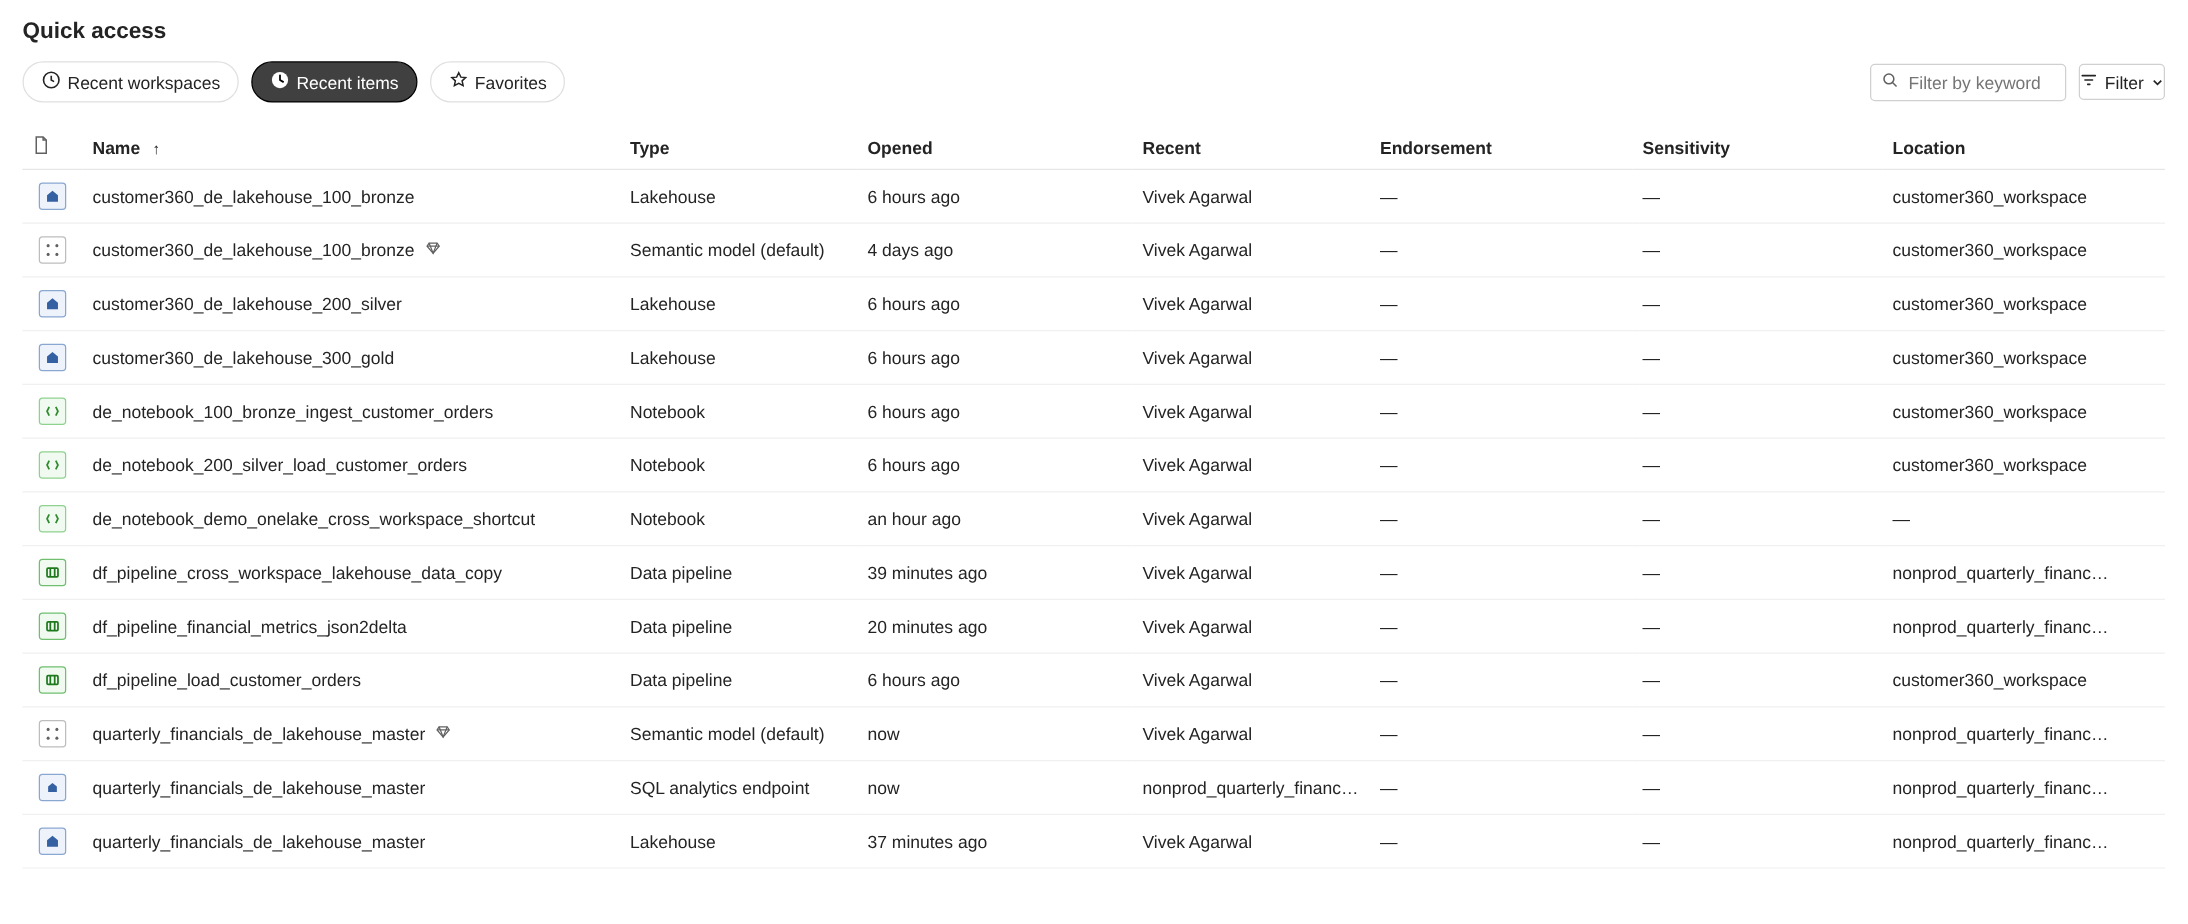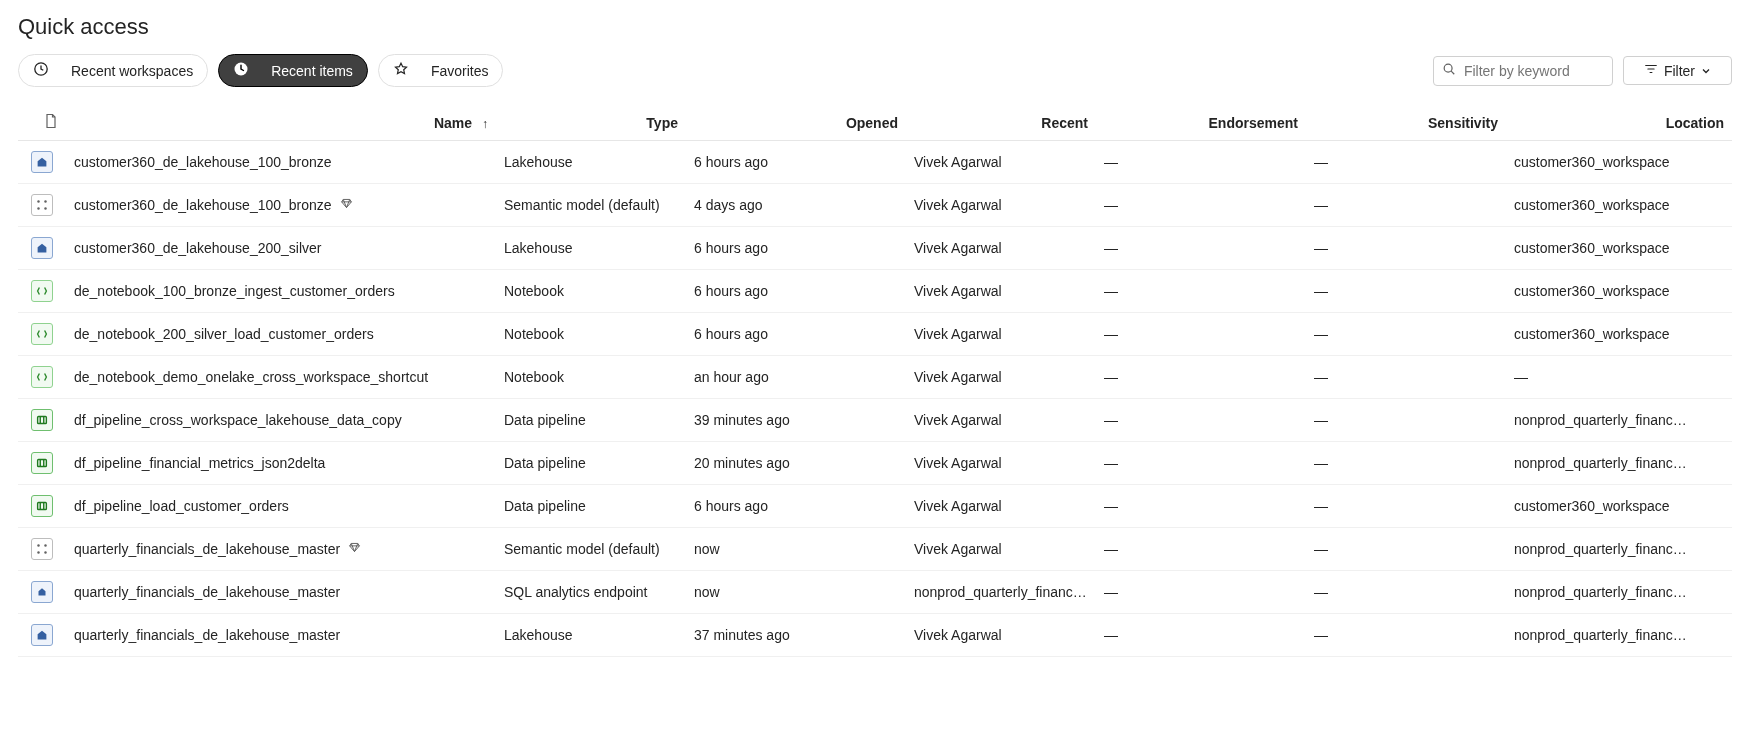--- a/index.html
+++ b/index.html
@@ -5,7 +5,7 @@
   * { box-sizing: border-box; }
   html, body { margin: 0; padding: 0; font-family: "Segoe UI", Arial, sans-serif; font-size: 14px; color: #242424; background: #ffffff; }
   .page { width: 1750px; padding: 10px 18px 0 18px; }
-  .title { font-size: 22px; font-weight: 400; margin: 4px 0 14px 0; }
+  .title { font-size: 18px; font-weight: 700; margin: 4px 0 14px 0; }
   .toolbar { display: flex; align-items: center; gap: 10px; margin-bottom: 18px; }
   .chip {
     display: inline-flex; align-items: center; gap: 22px;

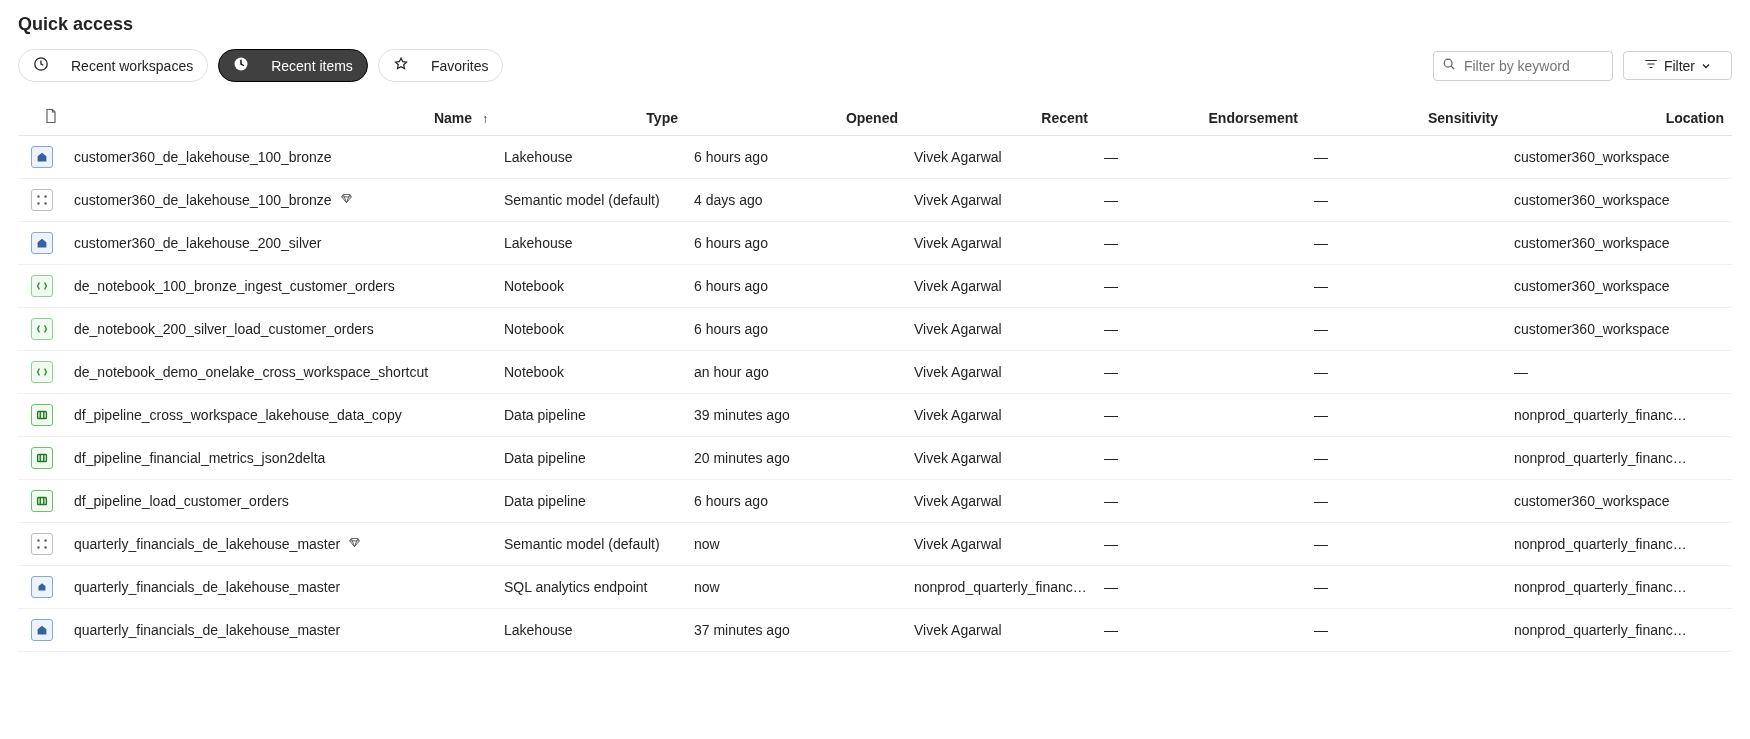--- a/index.html
+++ b/index.html
@@ -8,7 +8,7 @@
   .title { font-size: 18px; font-weight: 700; margin: 4px 0 14px 0; }
   .toolbar { display: flex; align-items: center; gap: 10px; margin-bottom: 18px; }
   .chip {
-    display: inline-flex; align-items: center; gap: 22px;
+    display: inline-flex; align-items: center; gap: 5px;
     border: 1px solid #e0e0e0; border-radius: 20px;
     padding: 6px 14px; font-size: 14px; cursor: pointer;
     background: #ffffff; color: #242424;

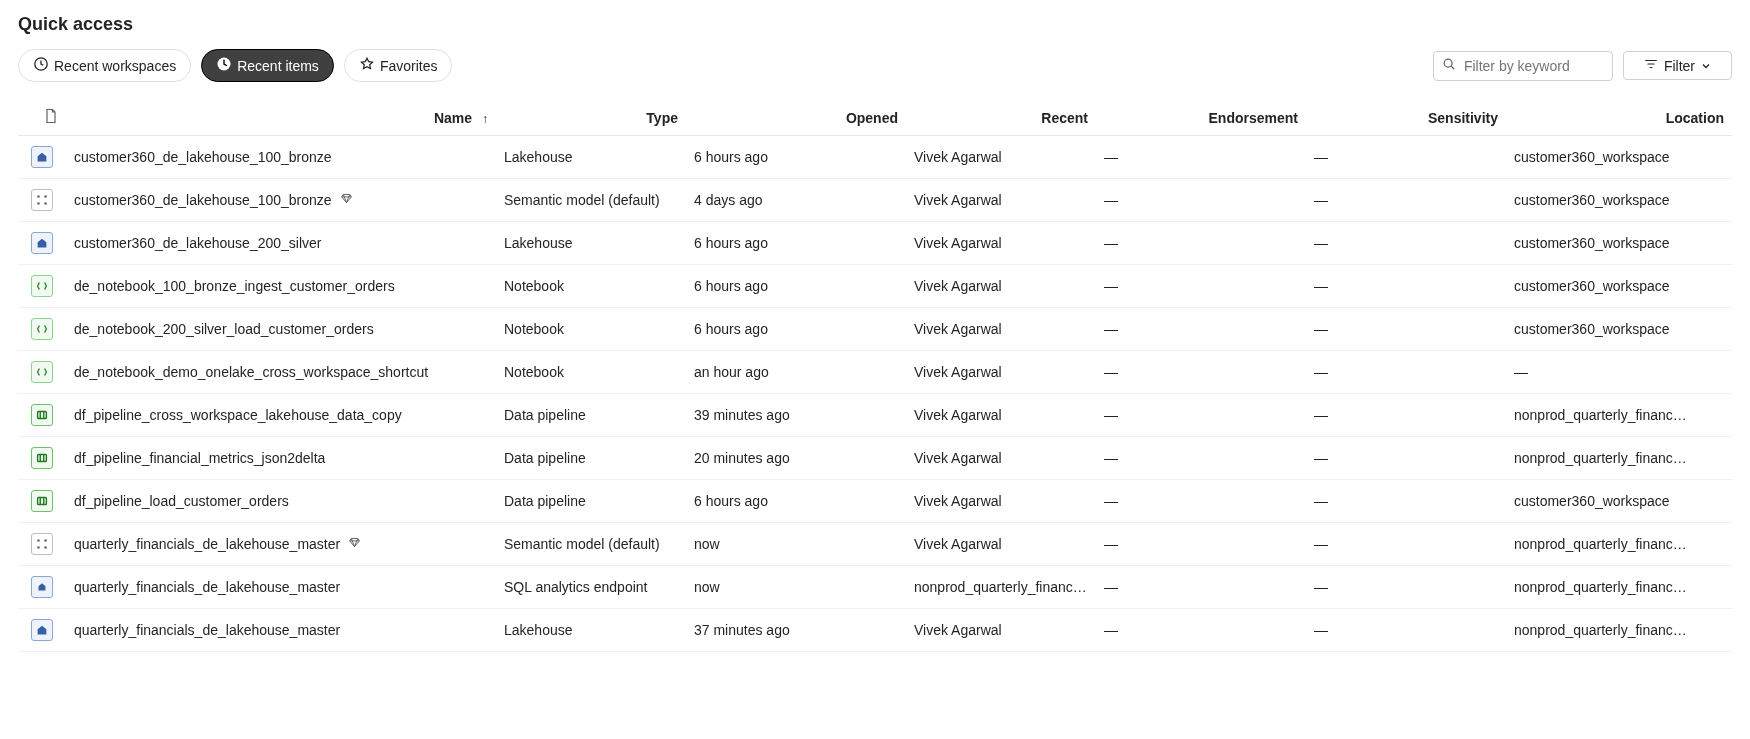--- a/index.html
+++ b/index.html
@@ -19,7 +19,7 @@
   .search {
     display: flex; align-items: flex-start; gap: 6px;
     border: 1px solid #d0d0d0; border-radius: 4px;
-    padding: 5px 8px; width: 180px; color: #616161;
+    padding: 5px 8px; width: 157px; color: #616161;
   }
   .search input { border: none; outline: none; font-size: 14px; width: 100%; color: #242424; background: transparent; }
   .filter-btn {

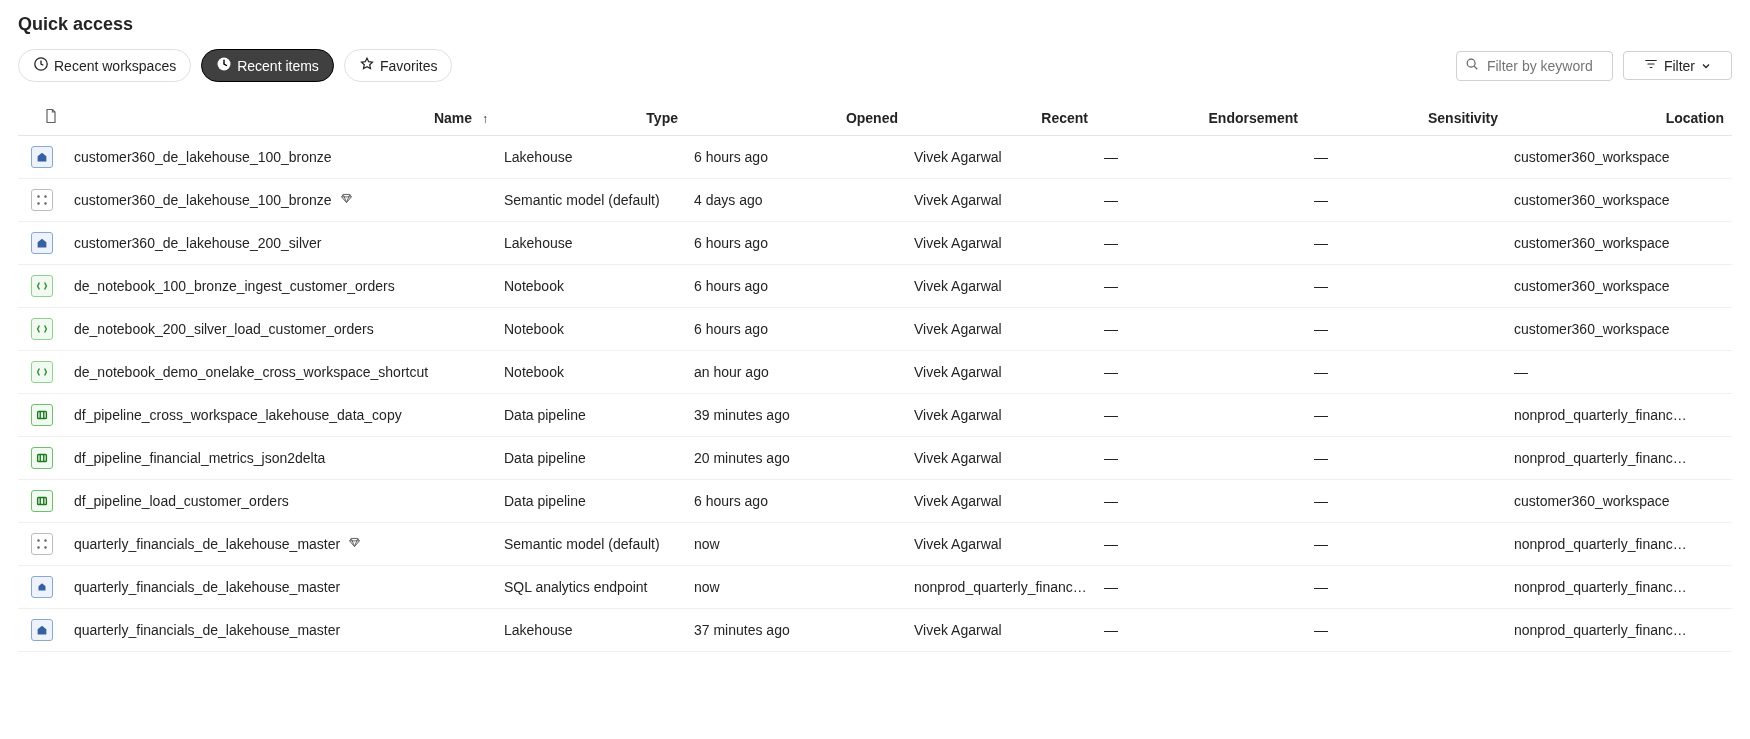--- a/index.html
+++ b/index.html
@@ -25,7 +25,7 @@
   .filter-btn {
     display: inline-flex; align-items: center; gap: 6px;
     border: 1px solid #d0d0d0; border-radius: 4px;
-    padding: 5px 20px; cursor: pointer; background: #ffffff;
+    padding: 5px 0; cursor: pointer; background: #ffffff;
   }
   table { width: 100%; border-collapse: collapse; table-layout: fixed; }
   thead th {

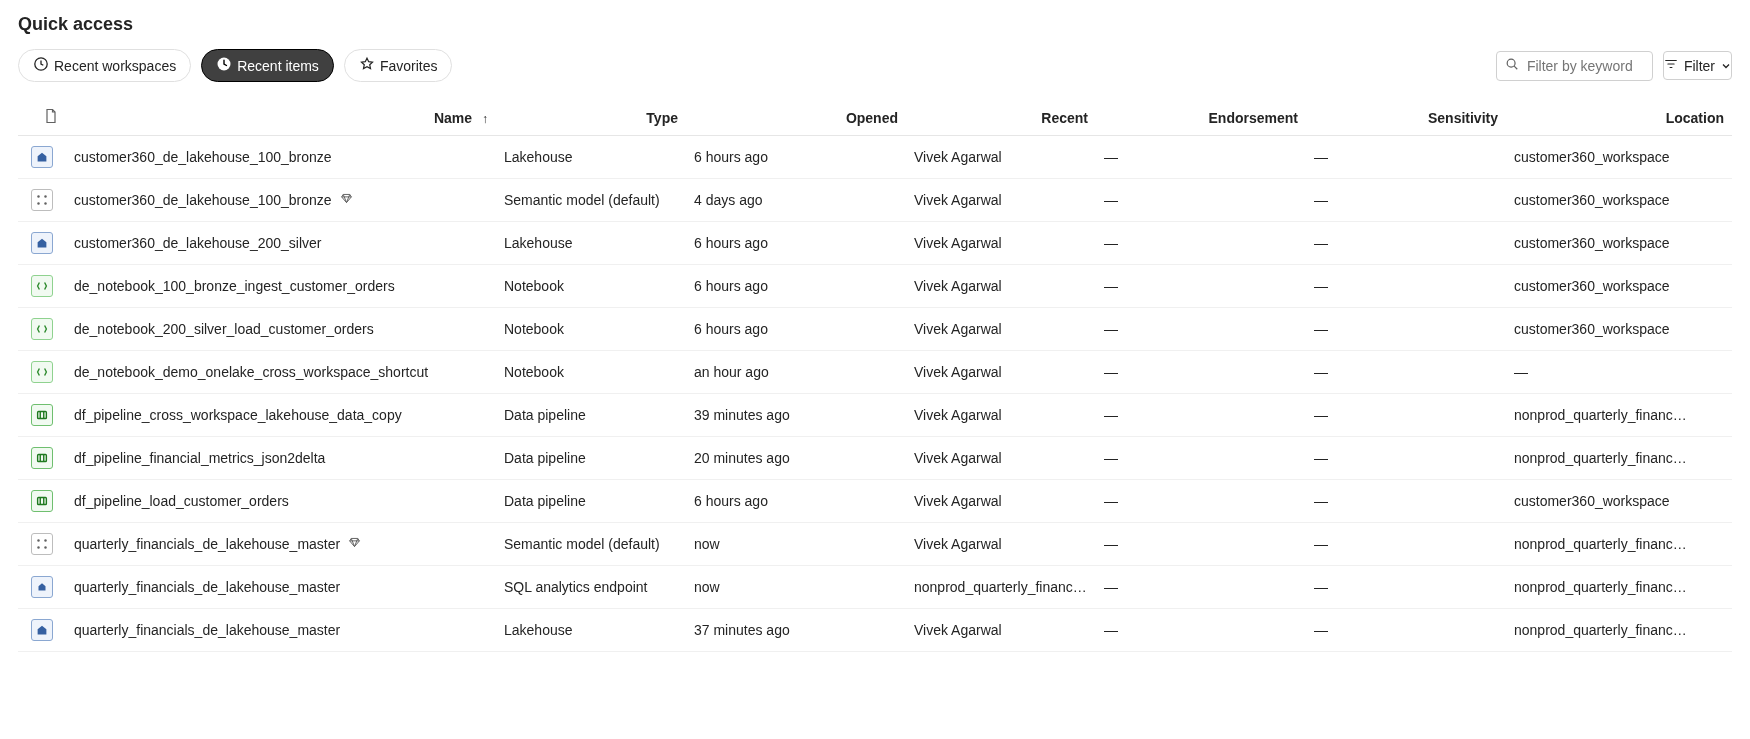--- a/index.html
+++ b/index.html
@@ -29,7 +29,7 @@
   }
   table { width: 100%; border-collapse: collapse; table-layout: fixed; }
   thead th {
-    text-align: right; font-weight: 600; font-size: 14px;
+    text-align: left; font-weight: 600; font-size: 14px;
     padding: 8px 8px; border-bottom: 1px solid #e6e6e6;
     white-space: nowrap; color: #242424;
   }

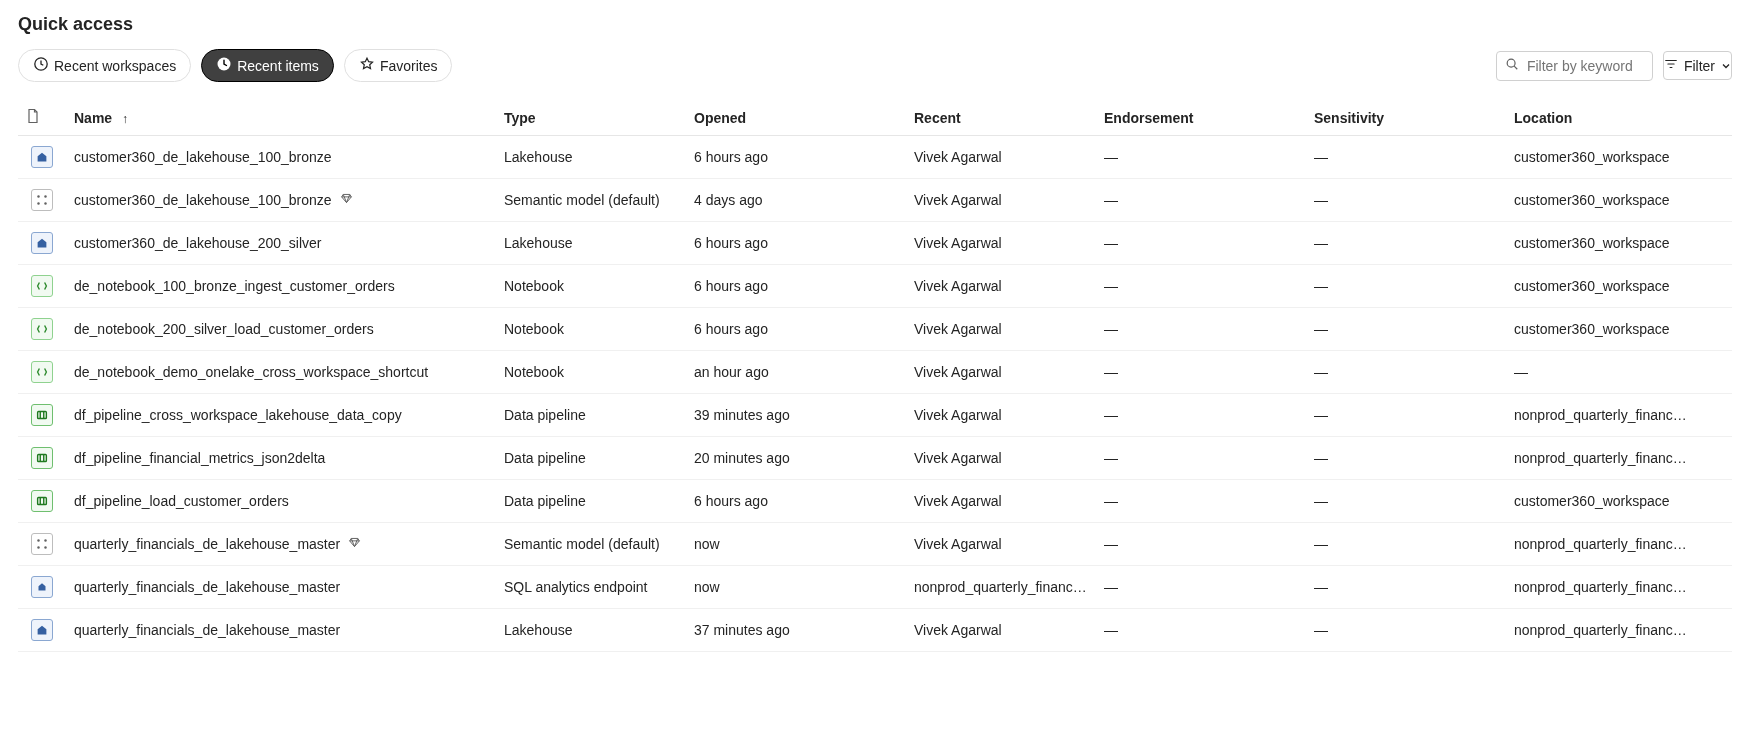--- a/index.html
+++ b/index.html
@@ -212,6 +212,22 @@
           <td>customer360_workspace</td>
         </tr>
         <tr>
+          <td style="text-align:center"><span class="icon-wrap ic-lakehouse">
+              <svg width="14" height="14" viewBox="0 0 16 16" fill="currentColor">
+                <path d="M3 7l5-4 5 4v6H3z"></path>
+              </svg>
+            </span></td>
+          <td><span class="name-cell">
+              <span>customer360_de_lakehouse_300_gold</span>
+            </span></td>
+          <td>Lakehouse</td>
+          <td>6 hours ago</td>
+          <td>Vivek Agarwal</td>
+          <td>—</td>
+          <td>—</td>
+          <td>customer360_workspace</td>
+        </tr>
+        <tr>
           <td style="text-align:center"><span class="icon-wrap ic-notebook">
               <svg width="14" height="14" viewBox="0 0 16 16" fill="none" stroke="currentColor" stroke-width="1.6">
                 <path d="M5 4l-2 4 2 4M11 4l2 4-2 4"></path>

